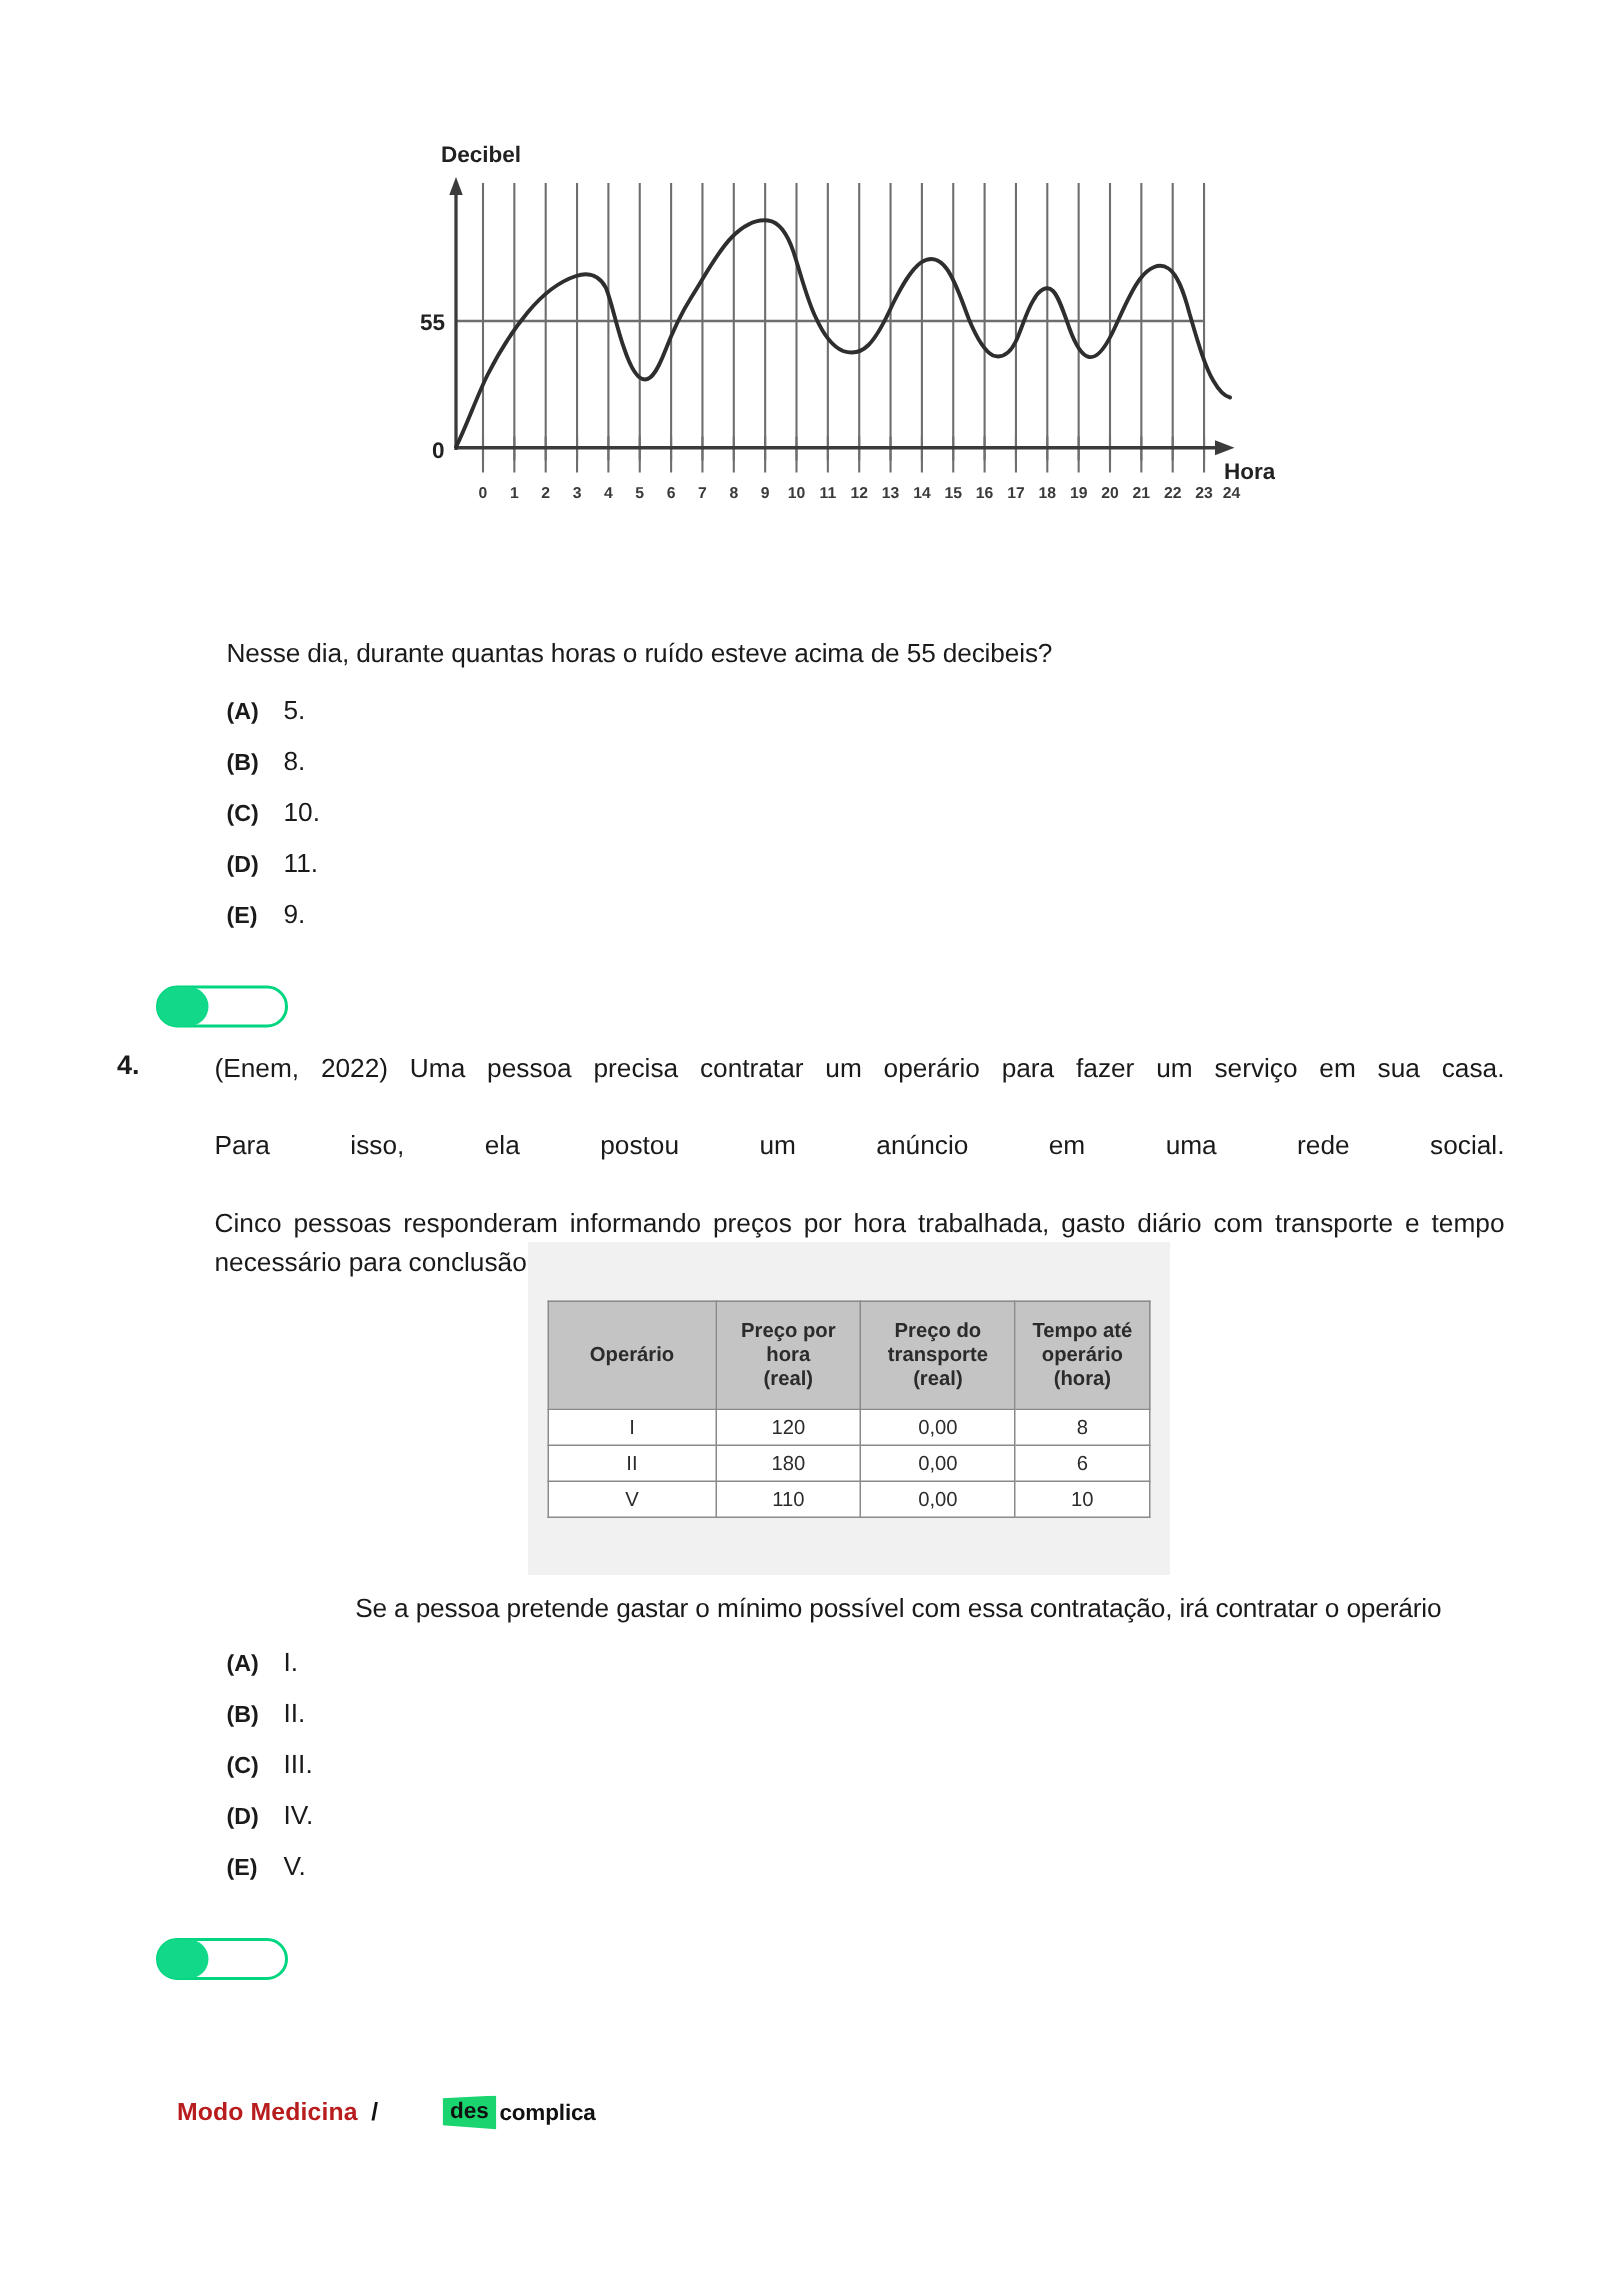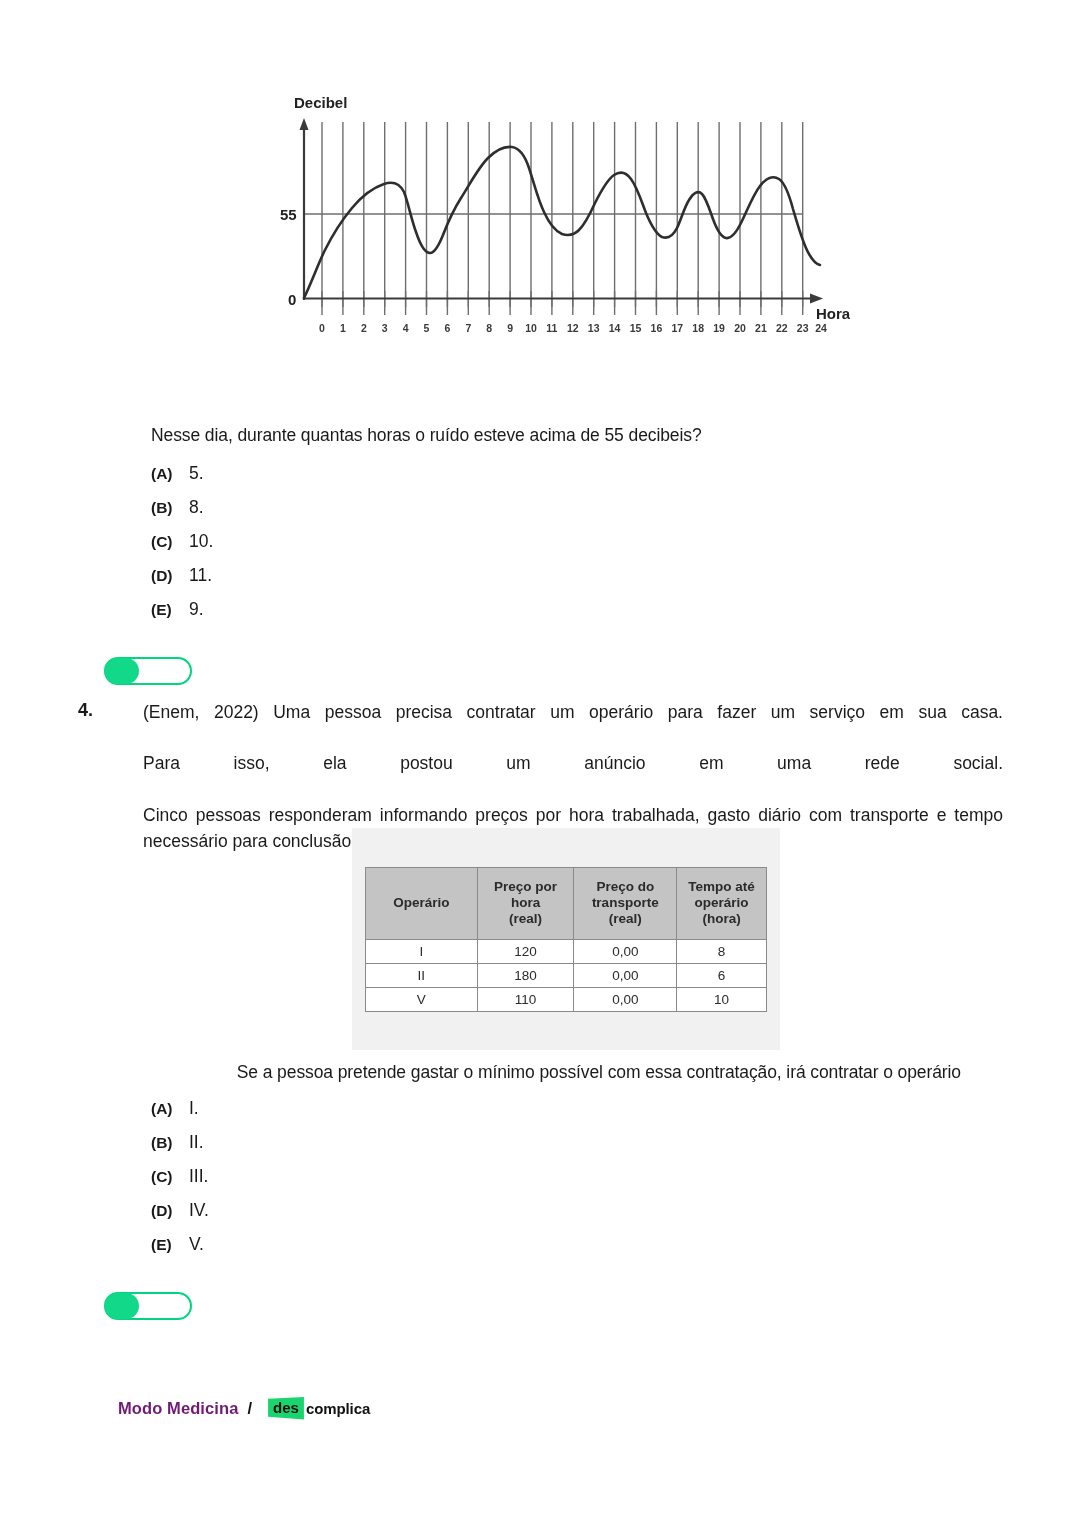--- a/index.html
+++ b/index.html
@@ -165,7 +165,7 @@
   .footer .mm {
     font-weight: bold;
     font-size: 16.5px;
-    color: #701a75;
+    color: #b91c1c;
     letter-spacing: 0.1px;
   }
   .footer .slash {

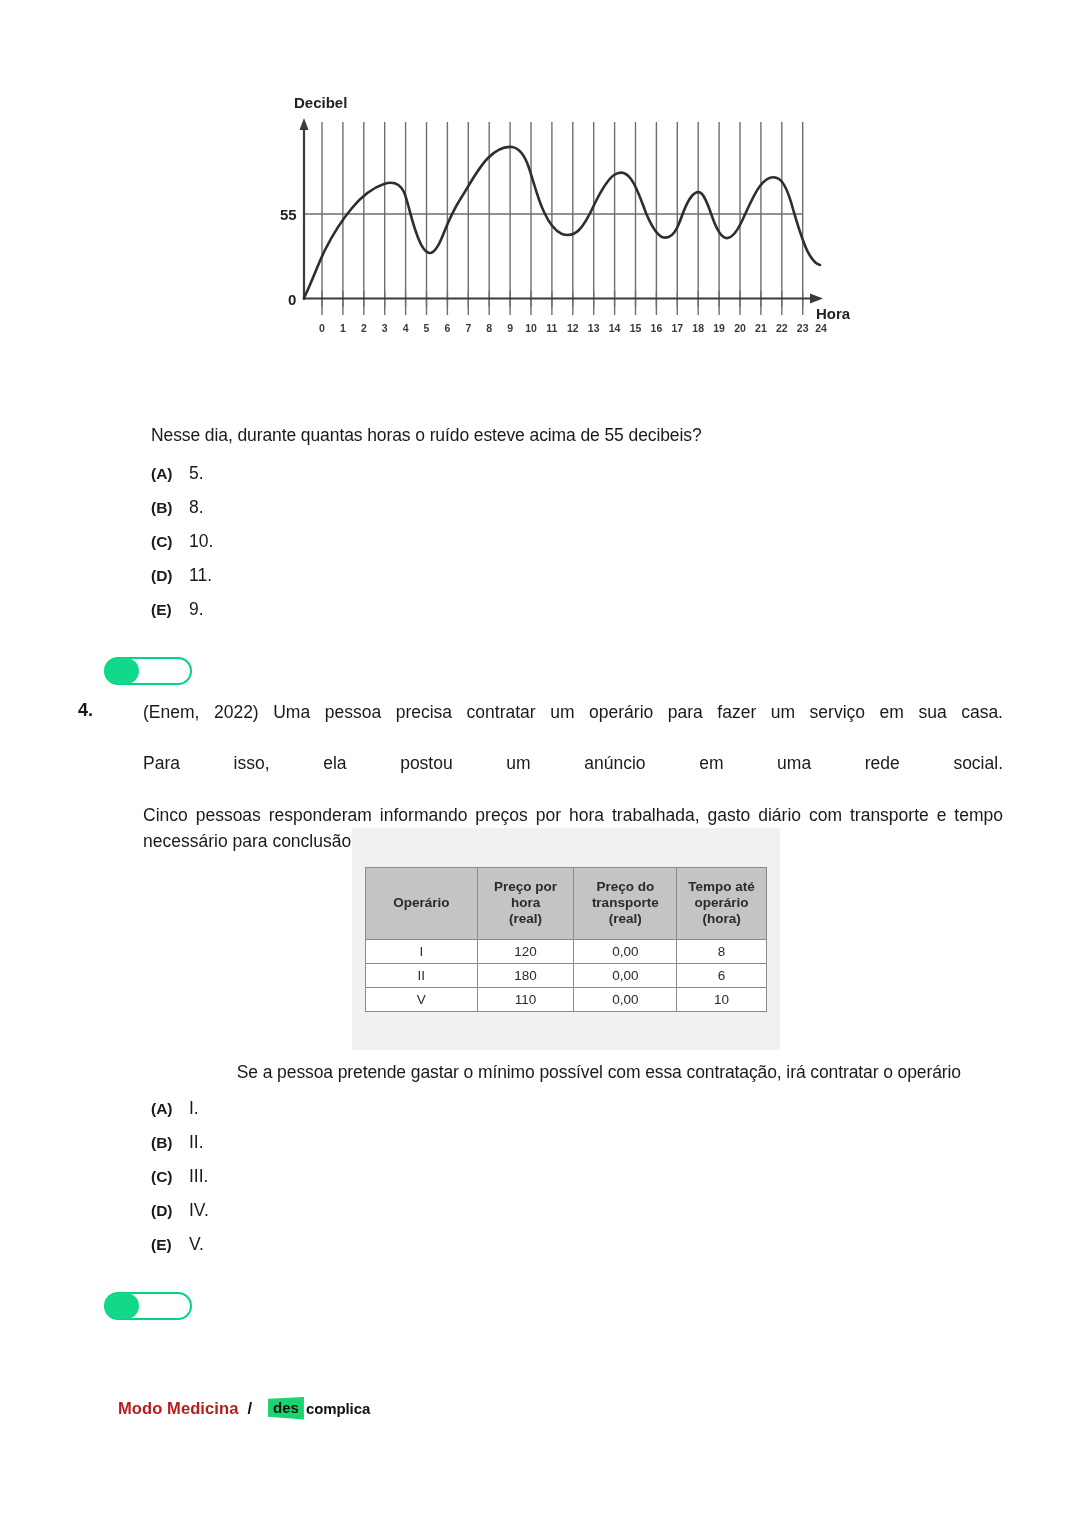--- a/index.html
+++ b/index.html
@@ -177,7 +177,7 @@
   .logo {
     display: inline-flex;
     align-items: center;
-    margin-left: 16px;
+    margin-left: 43px;
   }
   .logo .des-badge {
     position: relative;

